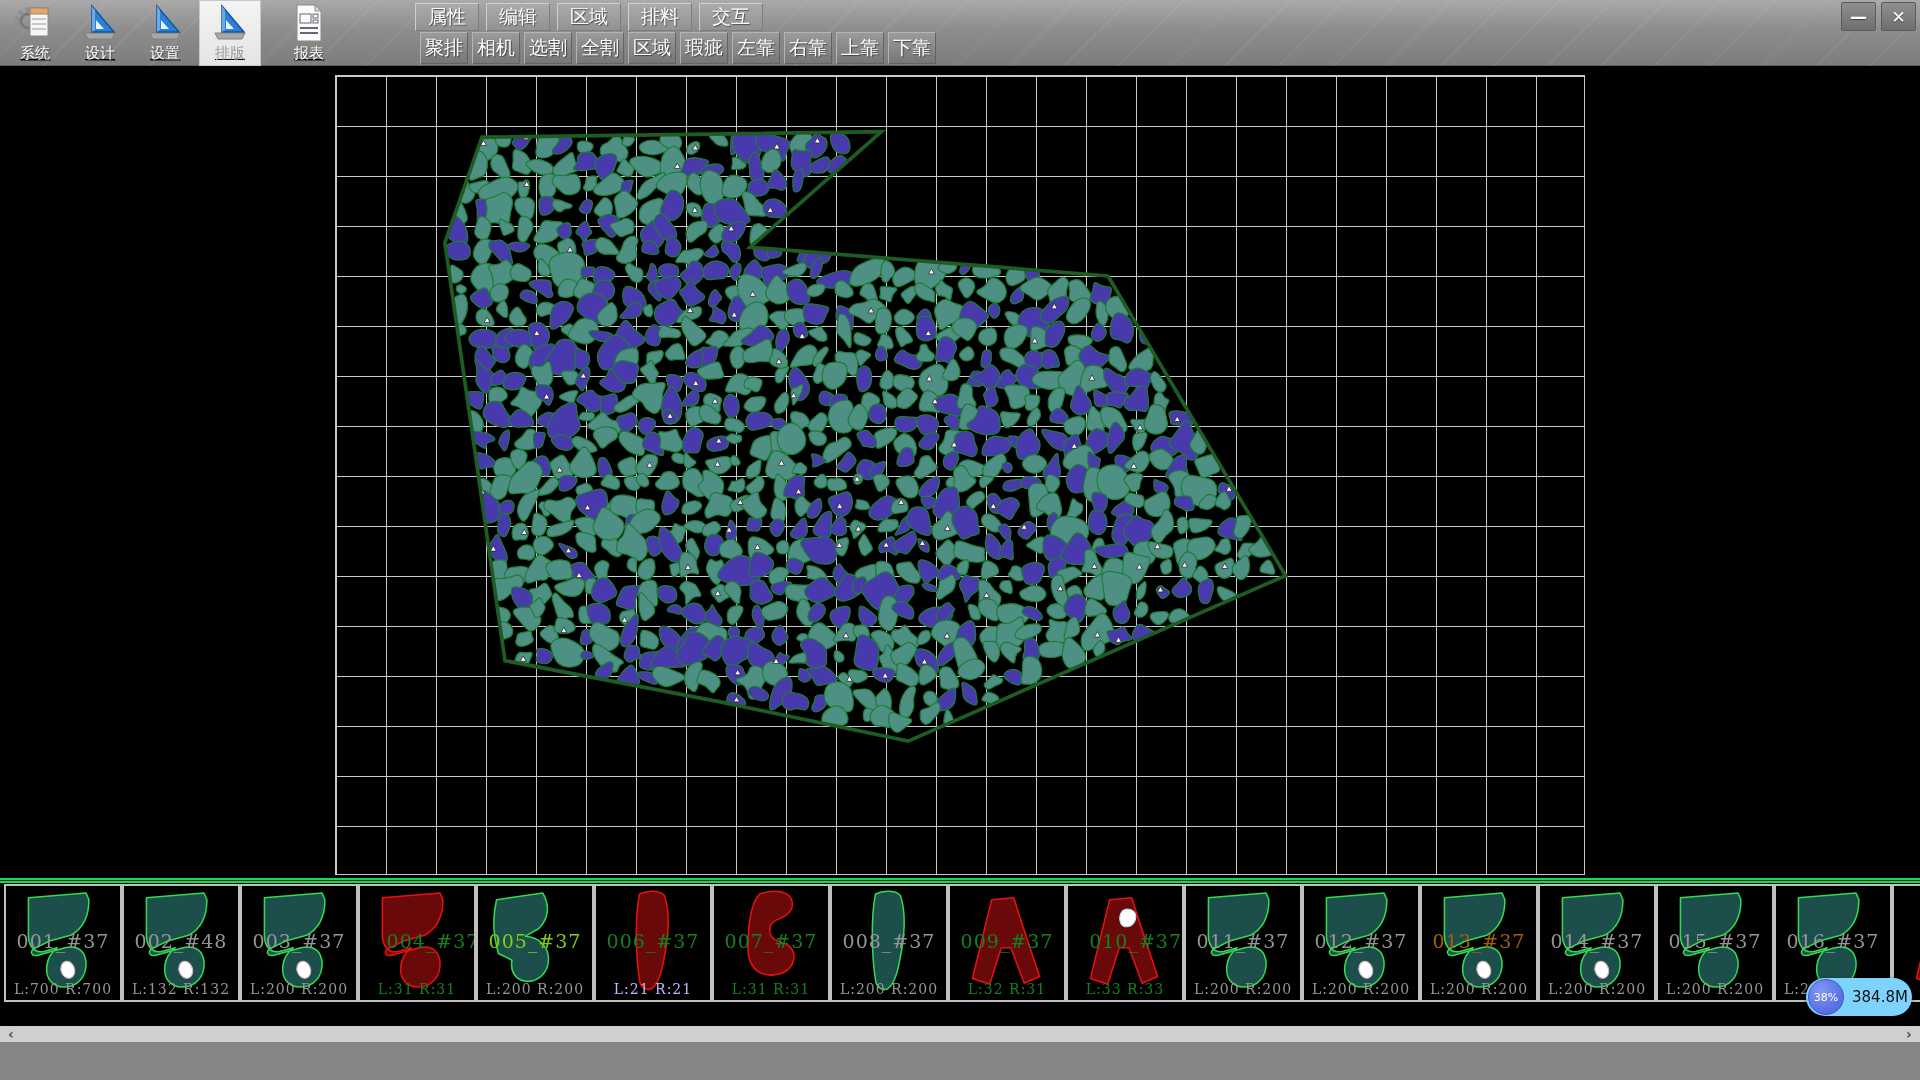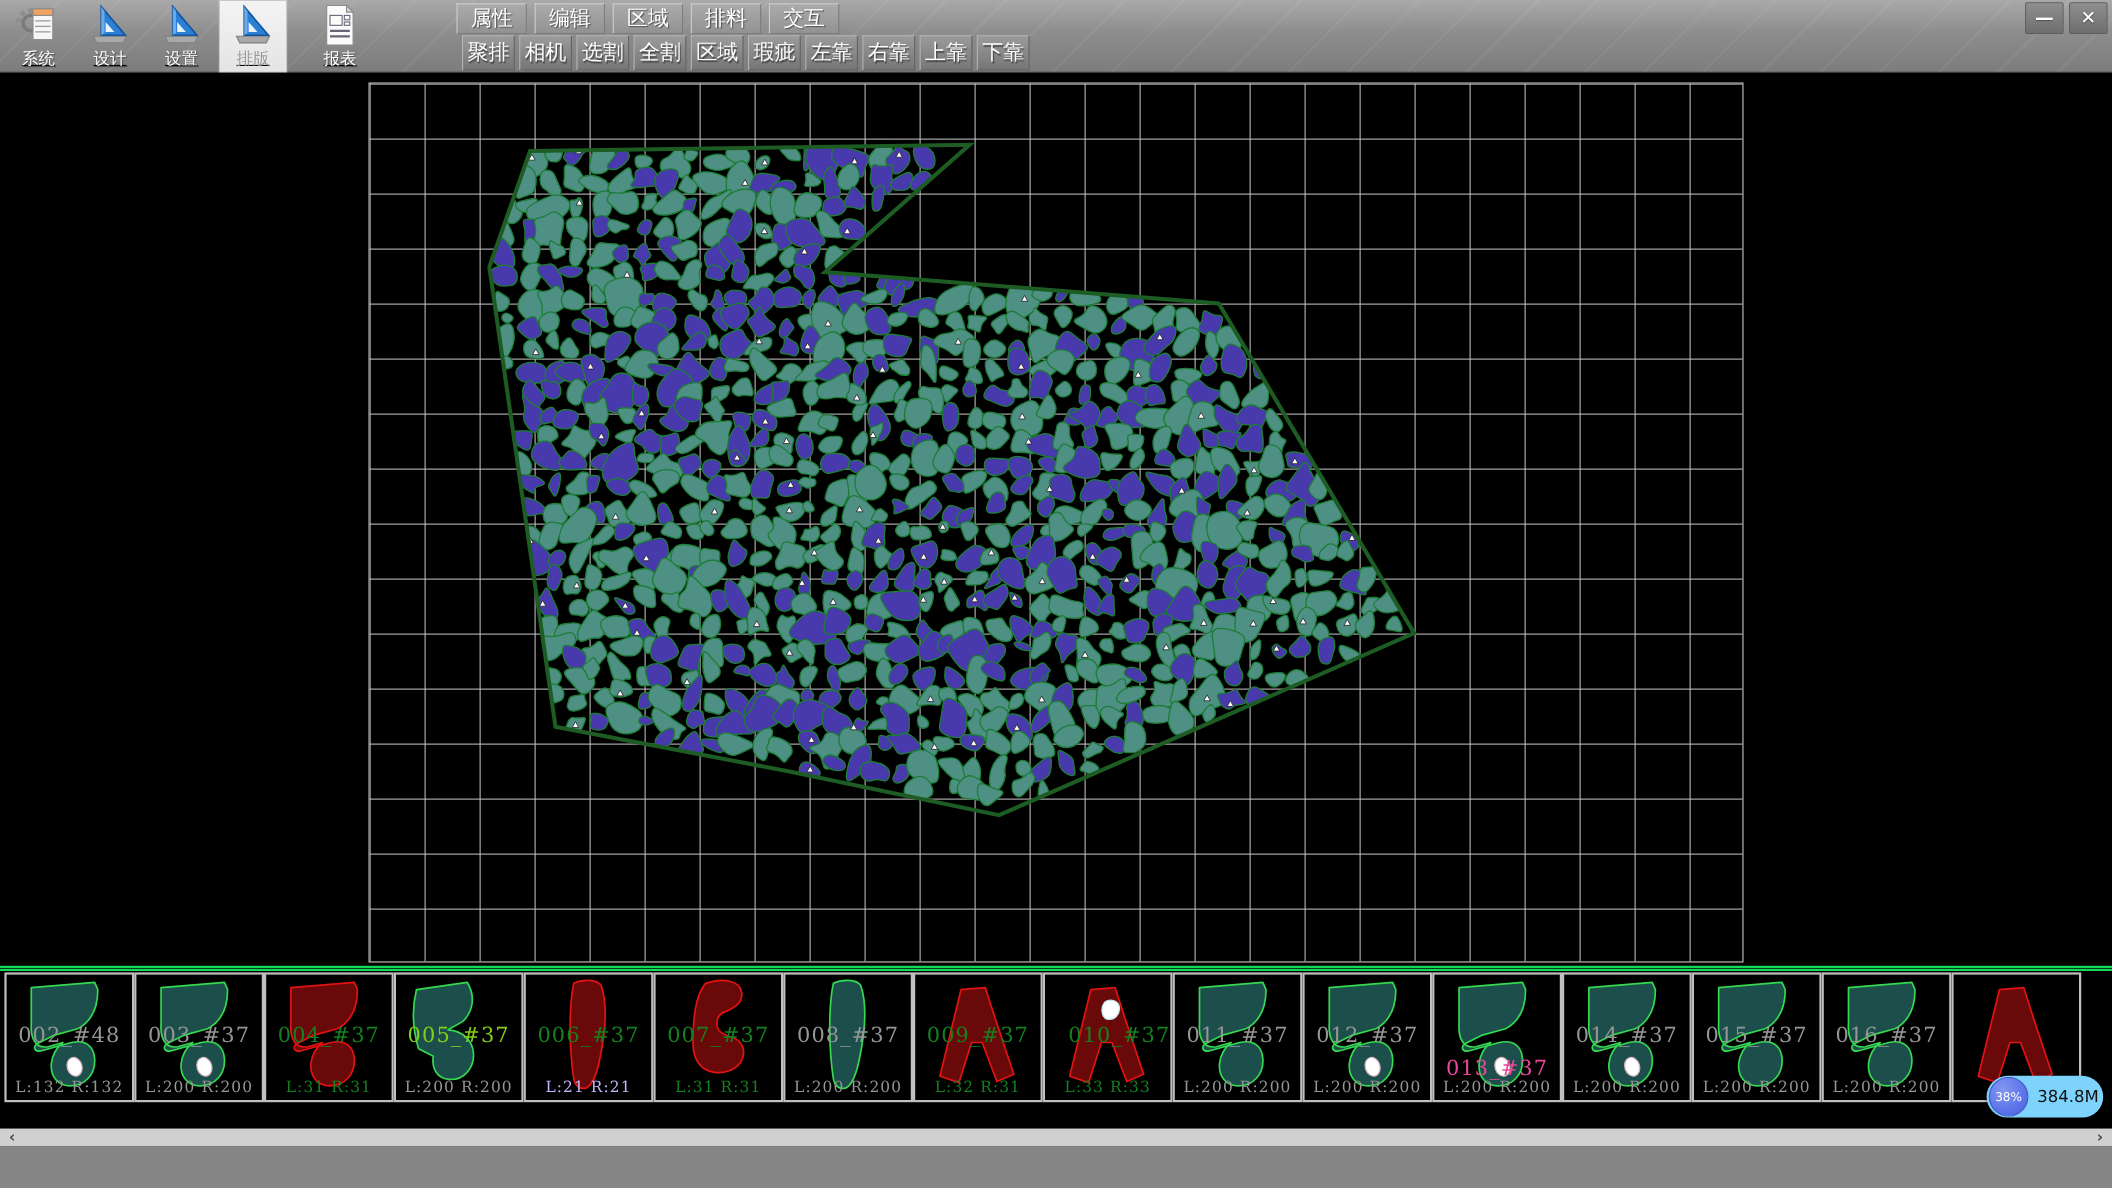--- a/index.html
+++ b/index.html
@@ -1045,6 +1045,14 @@
             <path d="M14,10 L74,5 L77,12 C77,30 71,42 58,49 L36,55 L20,63 C15,66 17,71 23,70 L52,62 C66,59 73,66 74,77 C75,92 65,103 51,103 C39,103 32,94 33,82 C34,72 39,66 44,62 L30,66 C18,68 13,58 14,44 Z" fill="#1c4f4b" stroke="#35d94f" stroke-width="1.6" stroke-linejoin="round"></path>
             <ellipse cx="55" cy="85" rx="7" ry="9" transform="rotate(-18 55 85)" fill="#ffffff" stroke="#d9b3c0" stroke-width="1.2"></ellipse>
           </svg>
+          <div class="id" style="color: rgb(150, 150, 150);">001_#37</div>
+          <div class="lr" style="color: rgb(150, 150, 150);">L:700 R:700</div>
+        </div>
+        <div class="cell">
+          <svg width="96" height="106" viewBox="0 0 100 110">
+            <path d="M14,10 L74,5 L77,12 C77,30 71,42 58,49 L36,55 L20,63 C15,66 17,71 23,70 L52,62 C66,59 73,66 74,77 C75,92 65,103 51,103 C39,103 32,94 33,82 C34,72 39,66 44,62 L30,66 C18,68 13,58 14,44 Z" fill="#1c4f4b" stroke="#35d94f" stroke-width="1.6" stroke-linejoin="round"></path>
+            <ellipse cx="55" cy="85" rx="7" ry="9" transform="rotate(-18 55 85)" fill="#ffffff" stroke="#d9b3c0" stroke-width="1.2"></ellipse>
+          </svg>
           <div class="id" style="color: rgb(150, 150, 150);">002_#48</div>
           <div class="lr" style="color: rgb(150, 150, 150);">L:132 R:132</div>
         </div>

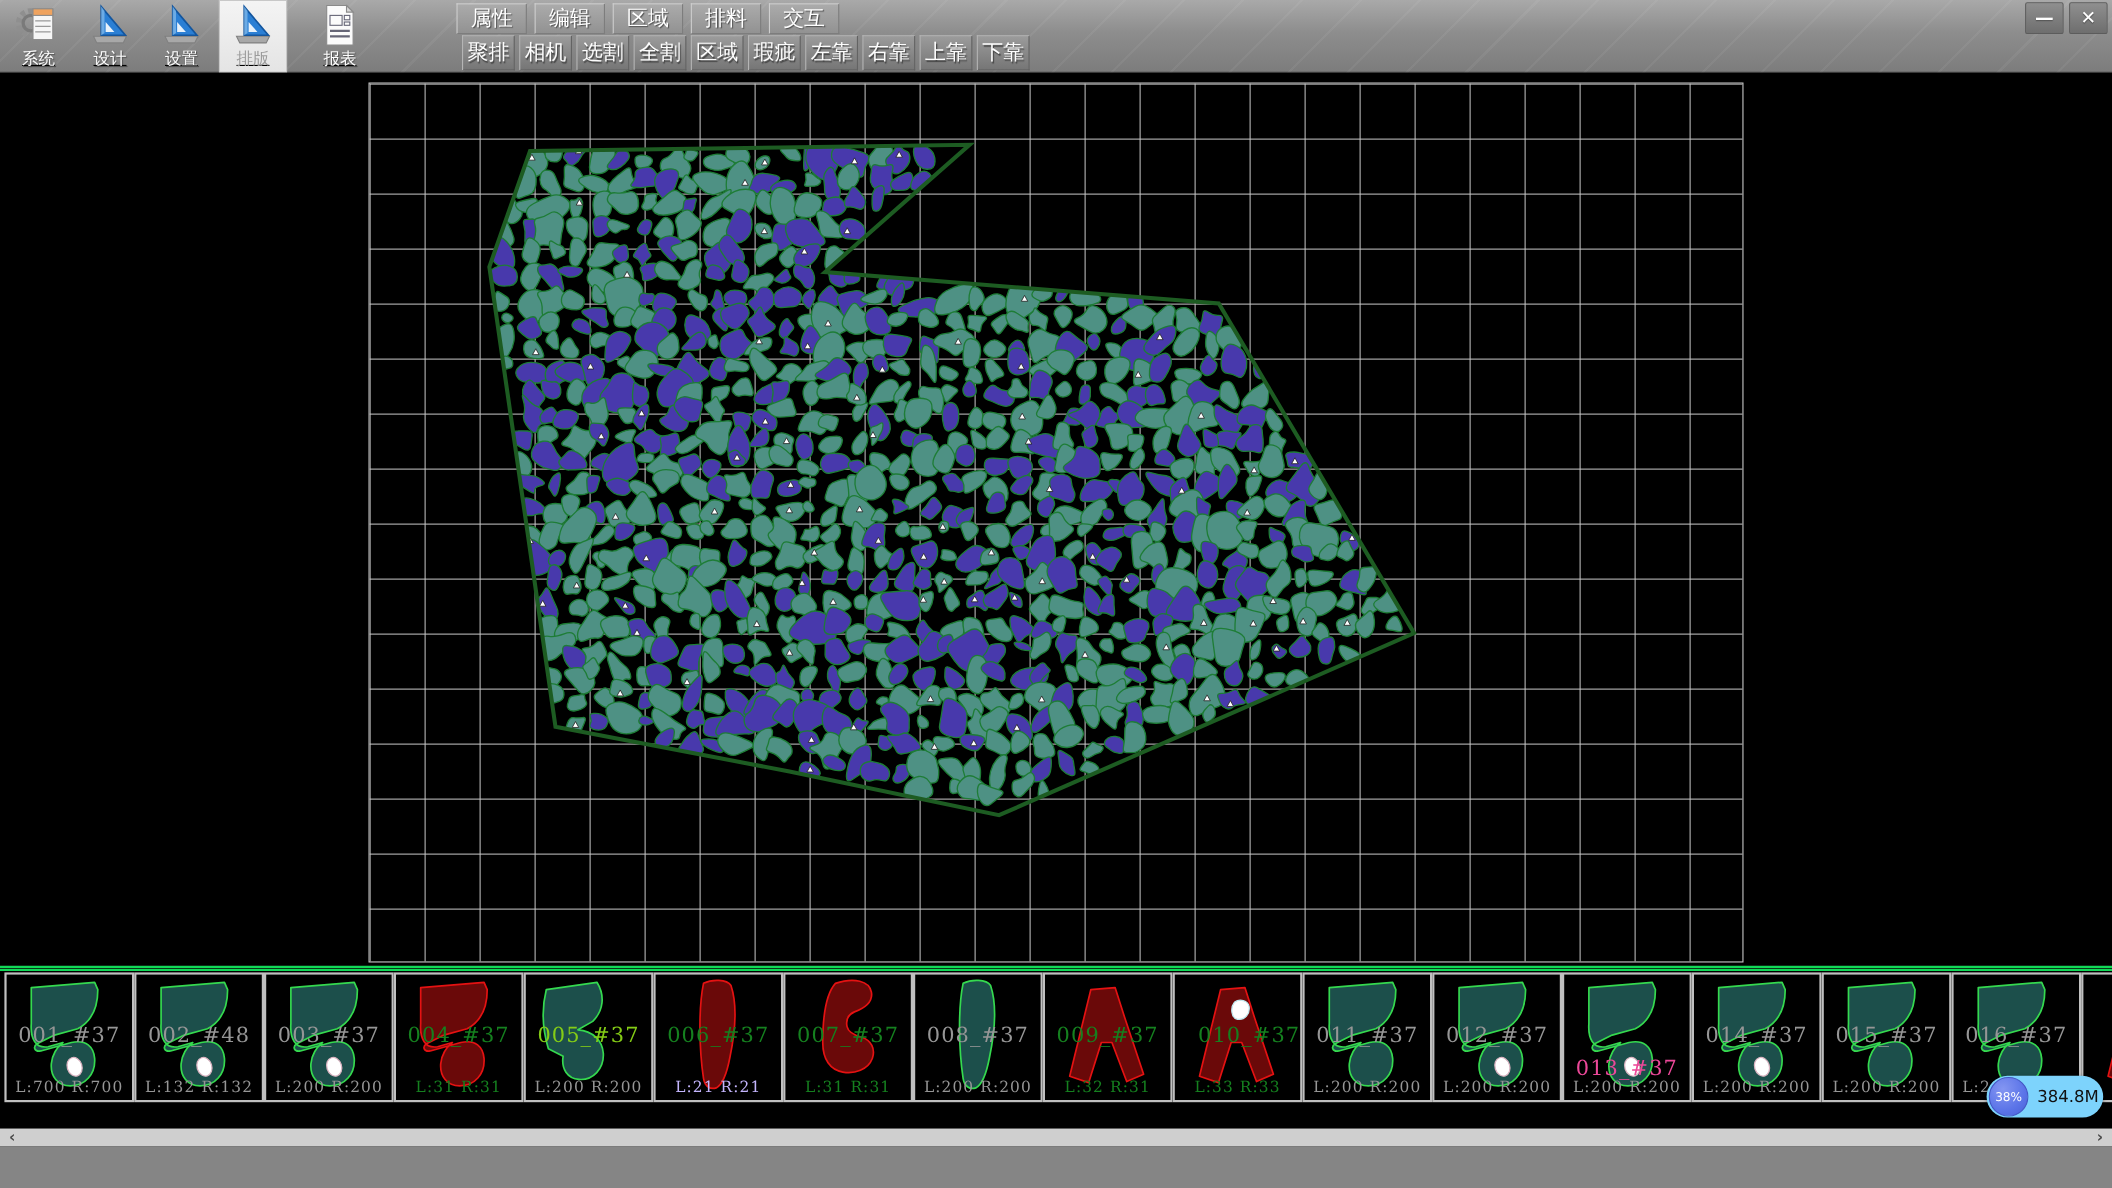--- a/index.html
+++ b/index.html
@@ -1068,7 +1068,7 @@
           <svg width="96" height="106" viewBox="0 0 100 110">
             <path d="M14,10 L74,5 L77,12 C77,30 71,42 58,49 L36,55 L20,63 C15,66 17,71 23,70 L52,62 C66,59 73,66 74,77 C75,92 65,103 51,103 C39,103 32,94 33,82 C34,72 39,66 44,62 L30,66 C18,68 13,58 14,44 Z" fill="#6a0909" stroke="#e41212" stroke-width="1.6" stroke-linejoin="round"></path>
           </svg>
-          <div class="id" style="color: rgb(21, 128, 31);">004_#37</div>
+          <div class="id" style="color: rgb(21, 128, 31); padding-left: 16px;">004_#37</div>
           <div class="lr" style="color: rgb(21, 128, 31);">L:31 R:31</div>
         </div>
         <div class="cell">

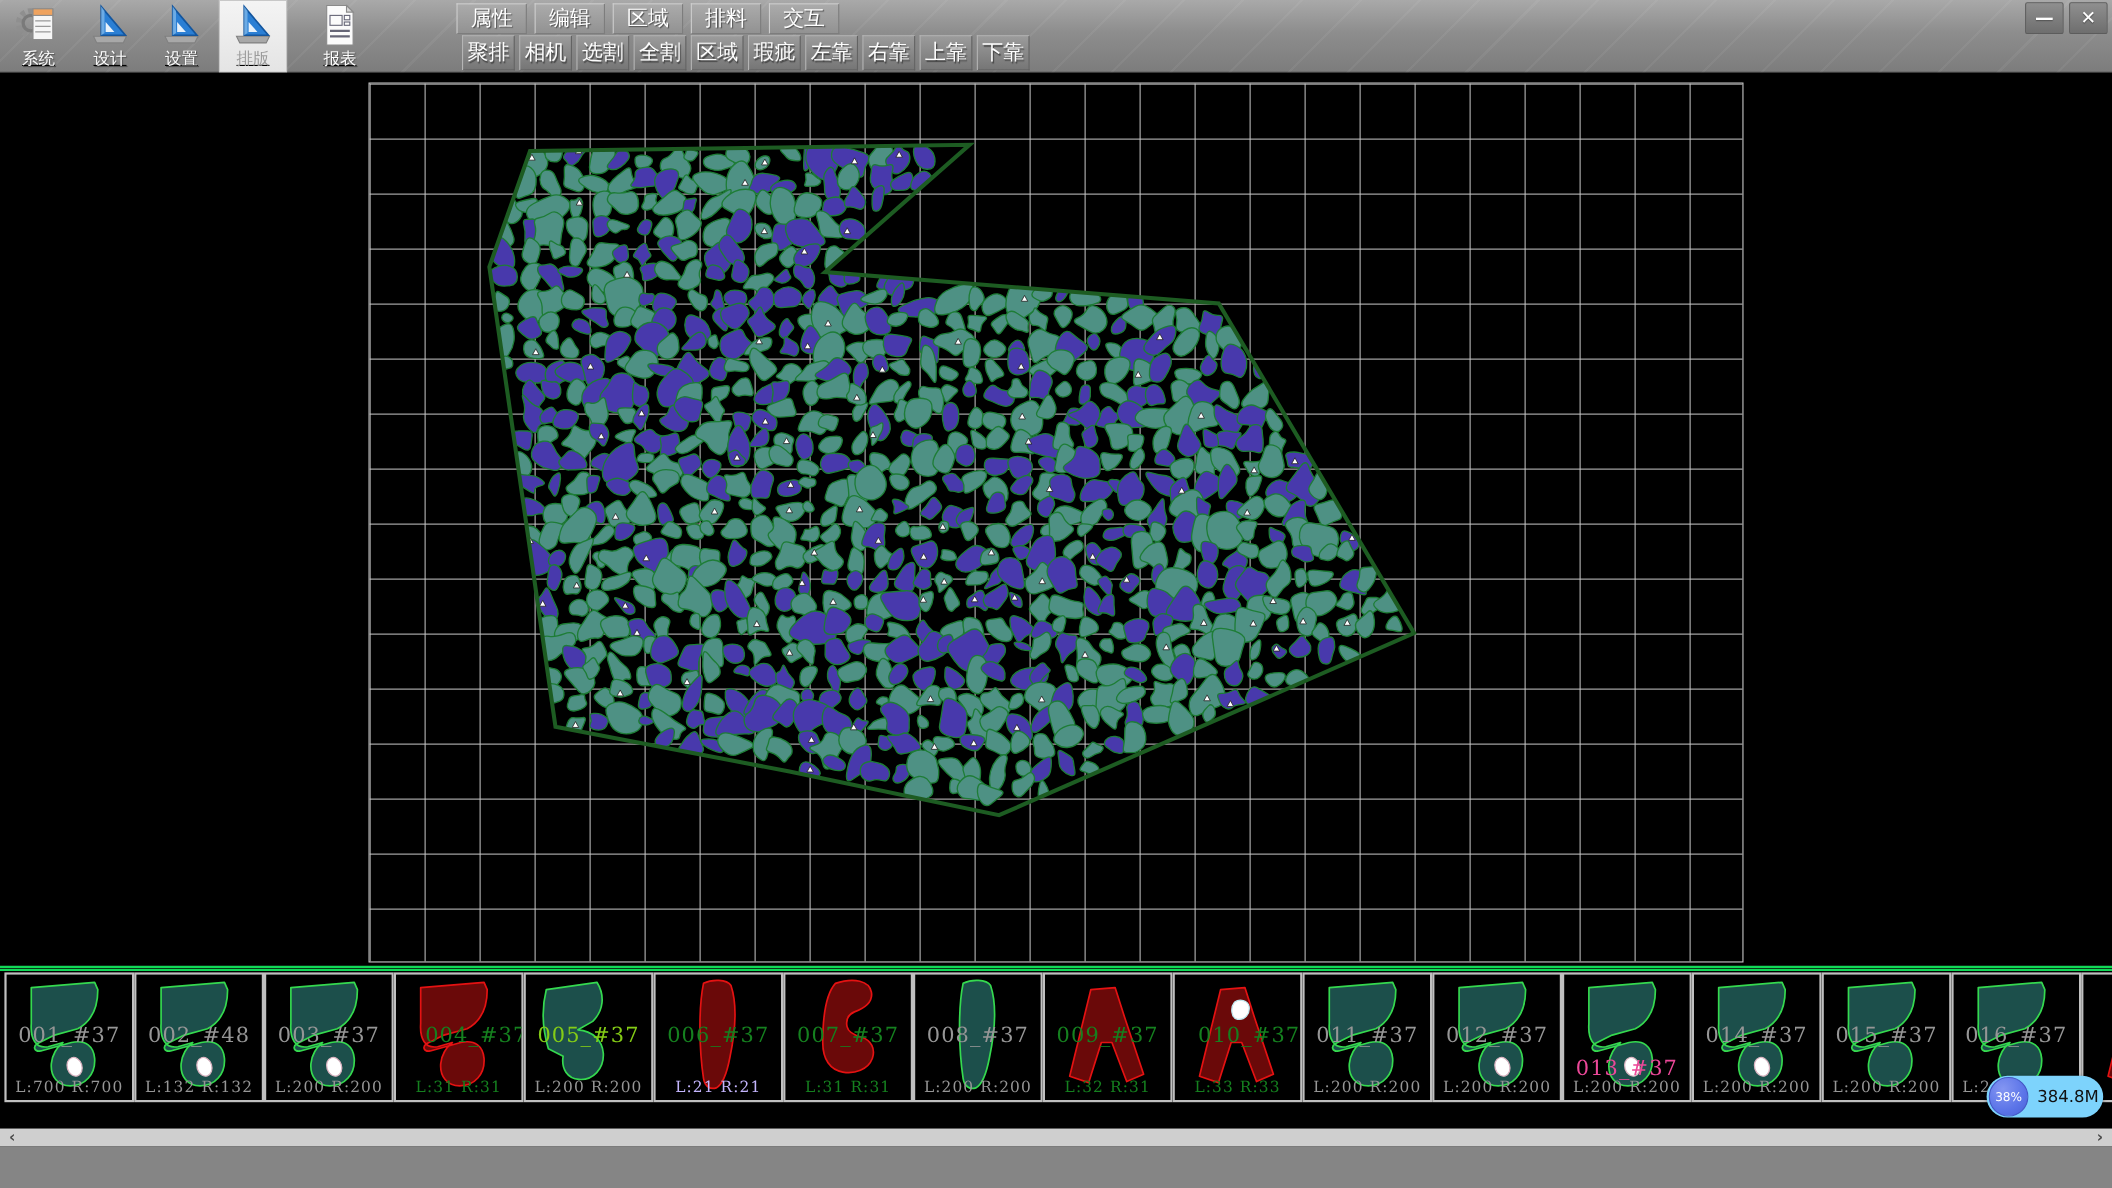--- a/index.html
+++ b/index.html
@@ -1134,7 +1134,7 @@
             <path d="M14,10 L74,5 L77,12 C77,30 71,42 58,49 L36,55 L20,63 C15,66 17,71 23,70 L52,62 C66,59 73,66 74,77 C75,92 65,103 51,103 C39,103 32,94 33,82 C34,72 39,66 44,62 L30,66 C18,68 13,58 14,44 Z" fill="#1c4f4b" stroke="#35d94f" stroke-width="1.6" stroke-linejoin="round"></path>
             <ellipse cx="55" cy="85" rx="7" ry="9" transform="rotate(-18 55 85)" fill="#ffffff" stroke="#d9b3c0" stroke-width="1.2"></ellipse>
           </svg>
-          <div class="id" style="color: #ec4899; margin-top: 30px;">013_#37</div>
+          <div class="id" style="color: #a16207;">013_#37</div>
           <div class="lr" style="color: rgb(150, 150, 150);">L:200 R:200</div>
         </div>
         <div class="cell">

